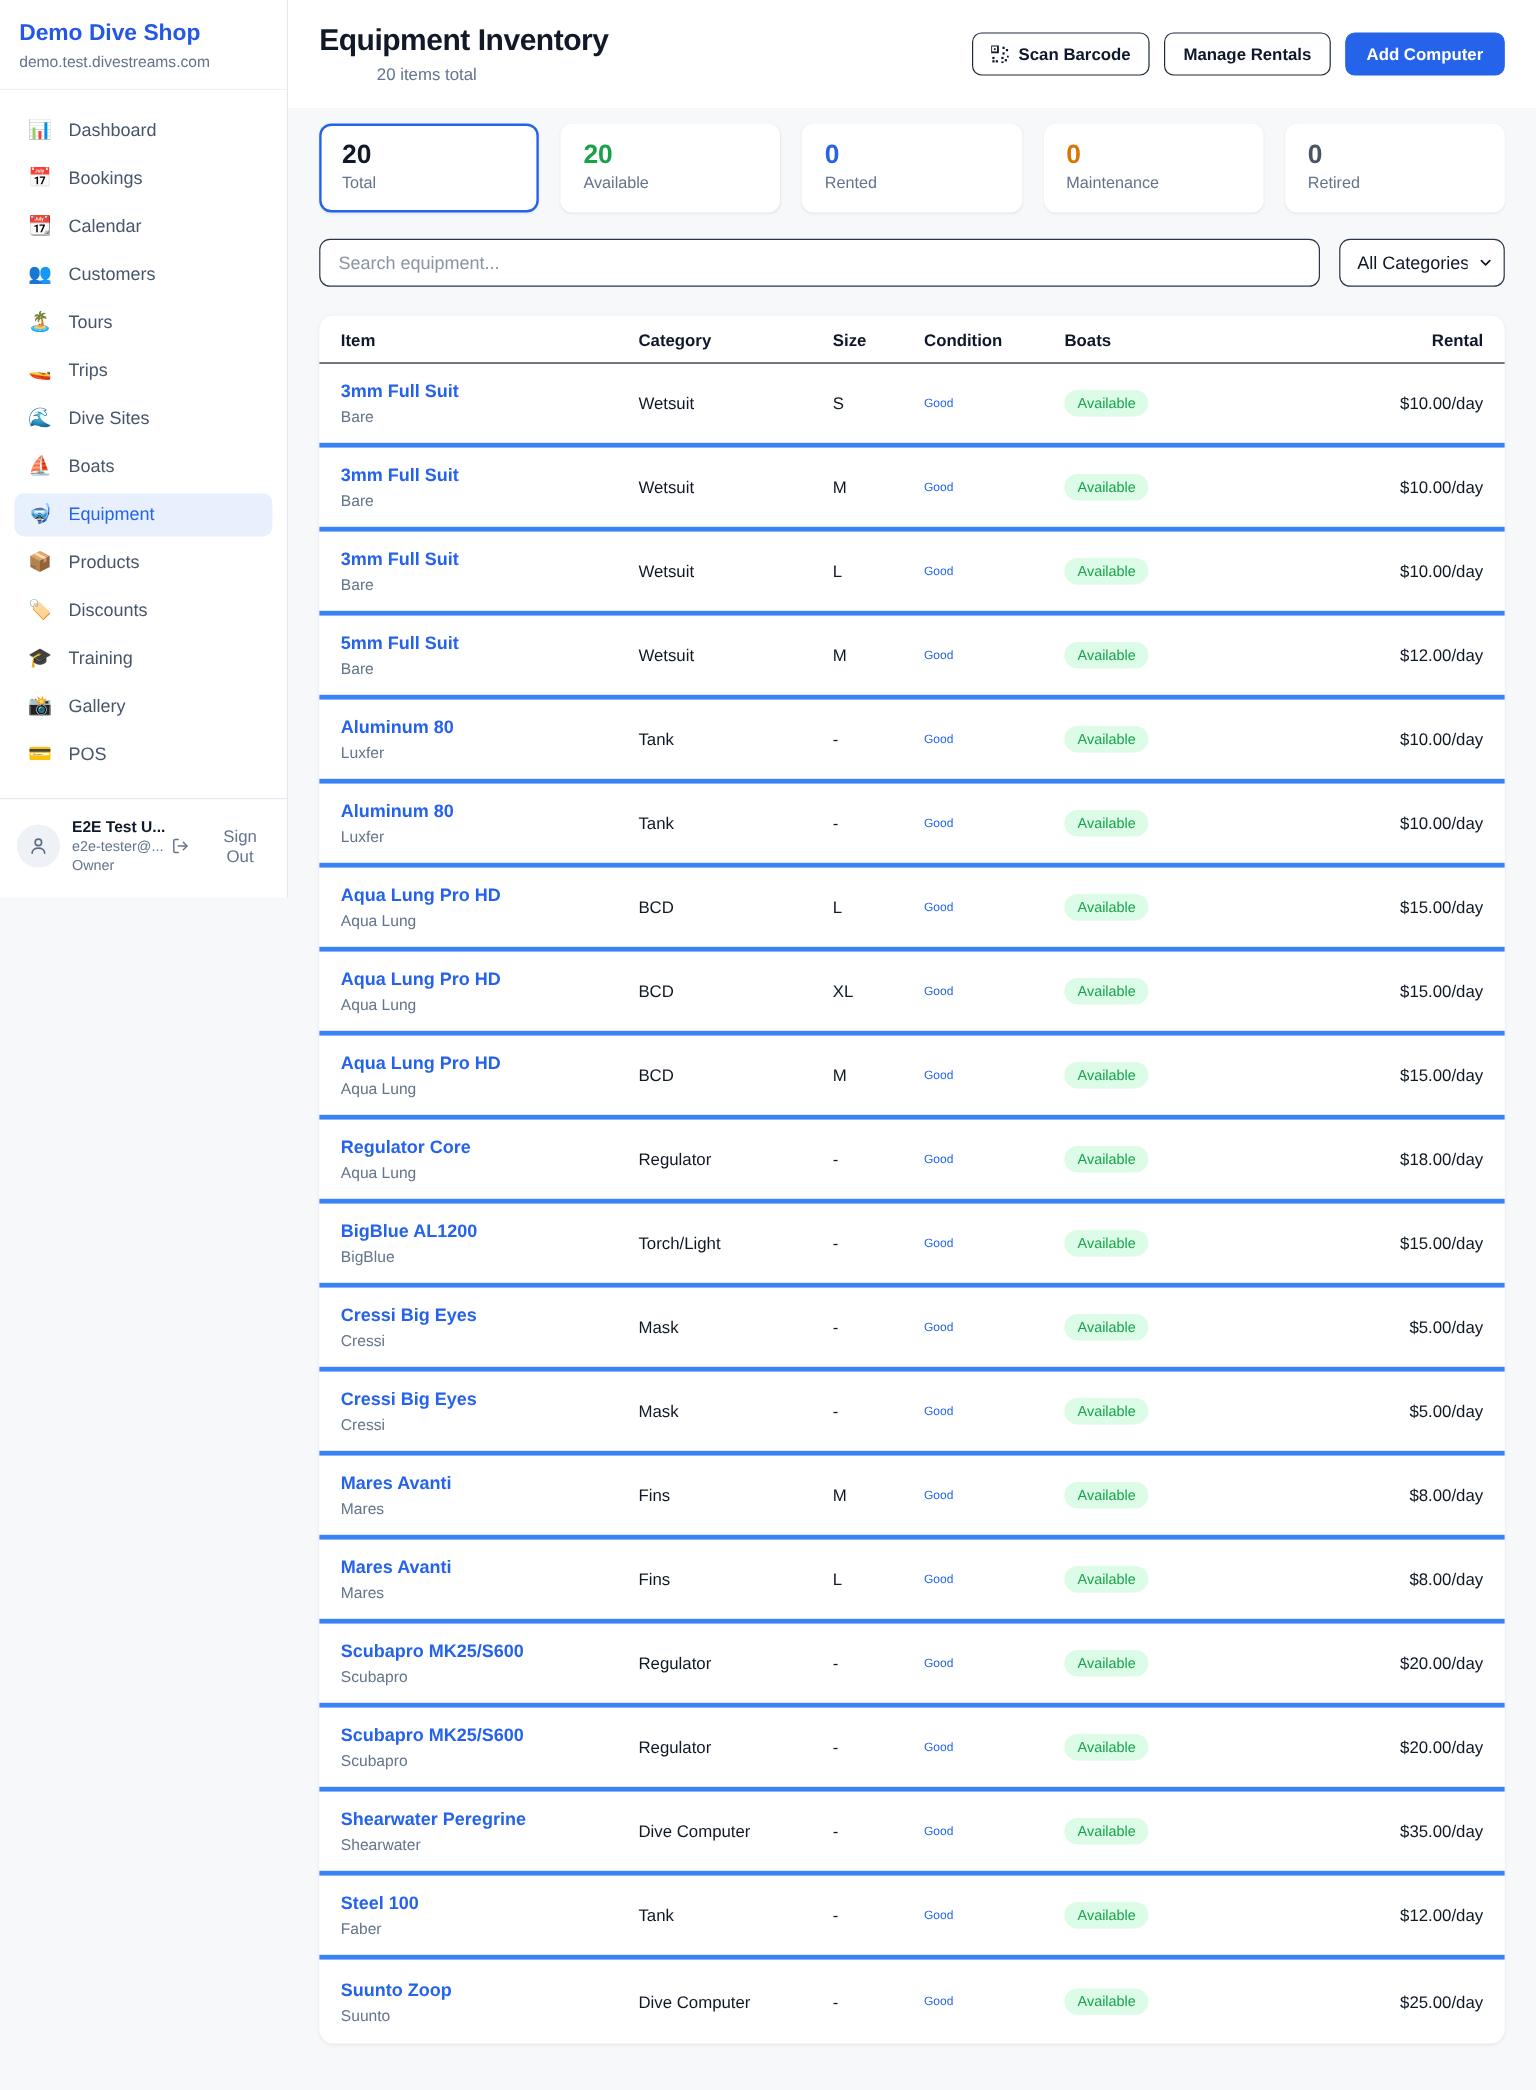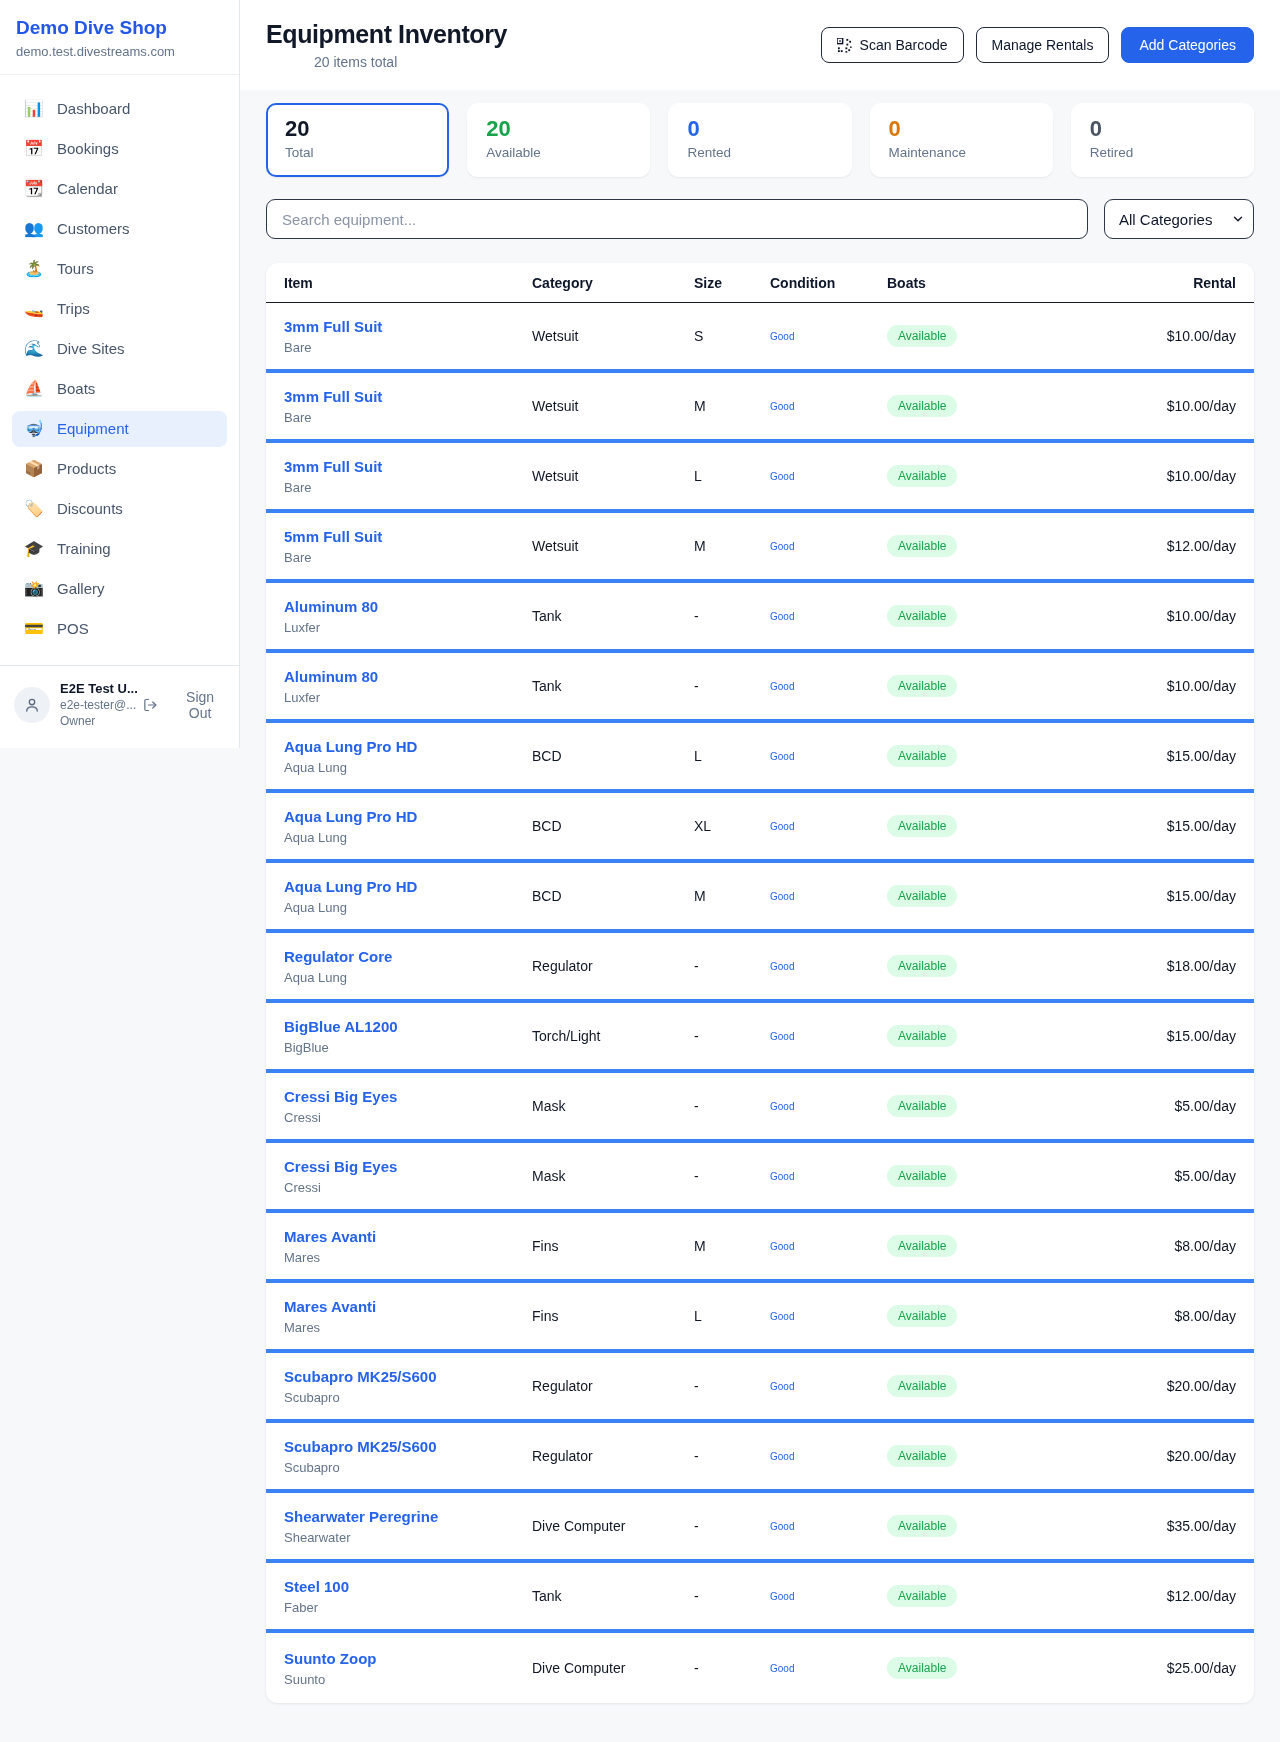--- a/index.html
+++ b/index.html
@@ -40,7 +40,7 @@
   .pg-title { font-size:25px; font-weight:700; letter-spacing:-0.4px; color:#111827; }
   .pg-sub { font-size:14px; color:#64748b; margin-top:5px;margin-left:48px; }
   .actions { display:flex; gap:12px; align-items:center; }
-  .btn { height:36px; border-radius:8px; font-size:14px; font-weight:400; padding:0 15px;
+  .btn { height:36px; border-radius:8px; font-size:14px; font-weight:700; padding:0 15px;
          display:flex; align-items:center; gap:8px; background:#fff; border:1px solid #1f2a3a;
          color:#0f172a; cursor:pointer; font-family:inherit; white-space:nowrap; }
   .btn.primary { background:#2563eb; border:1px solid #2563eb; color:#fff; padding:0 17px; }

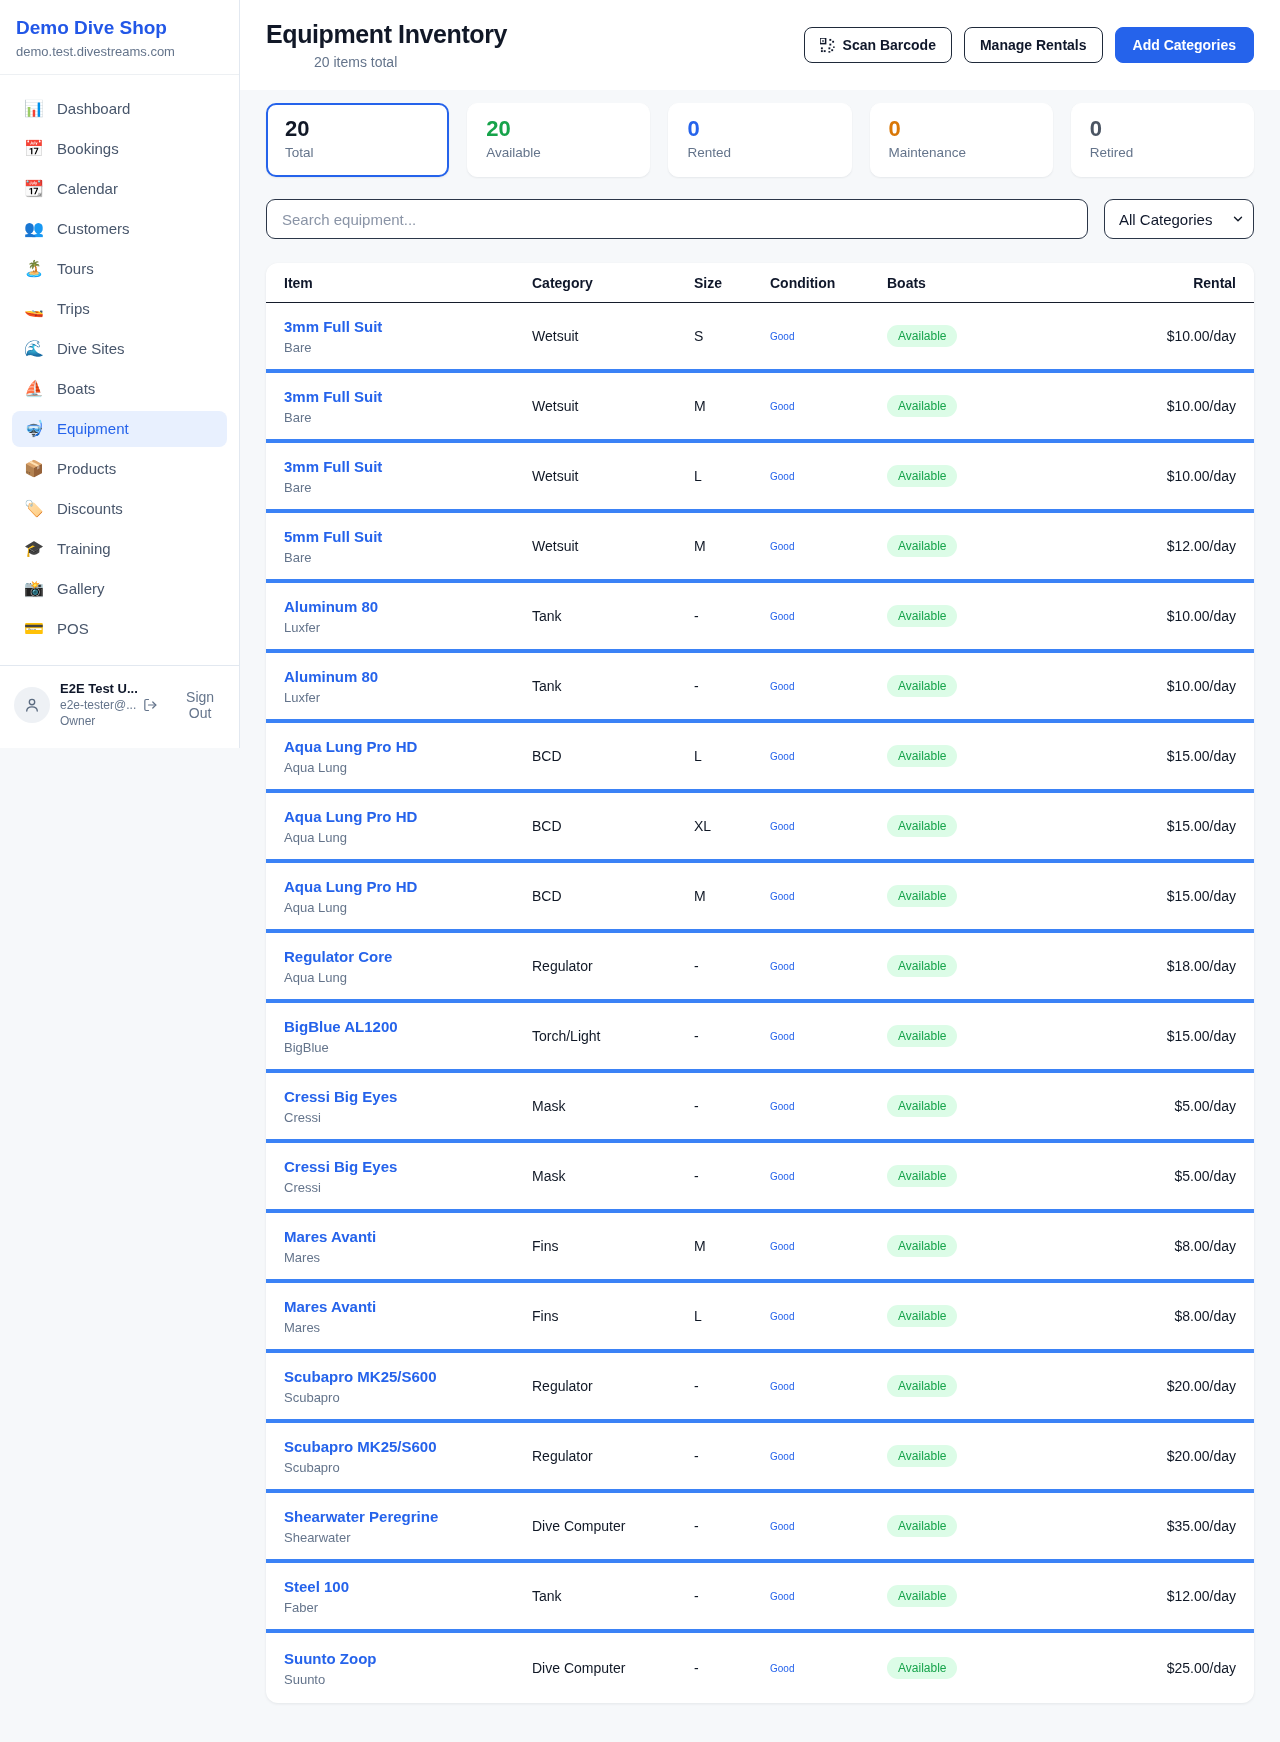--- a/index.html
+++ b/index.html
@@ -201,7 +201,7 @@
           <span>Manage Rentals</span>
         </button>
         <button class="btn primary">
-          <span>Add Categories</span>
+          <span>Add Computer</span>
         </button>
       </div>
     </div>

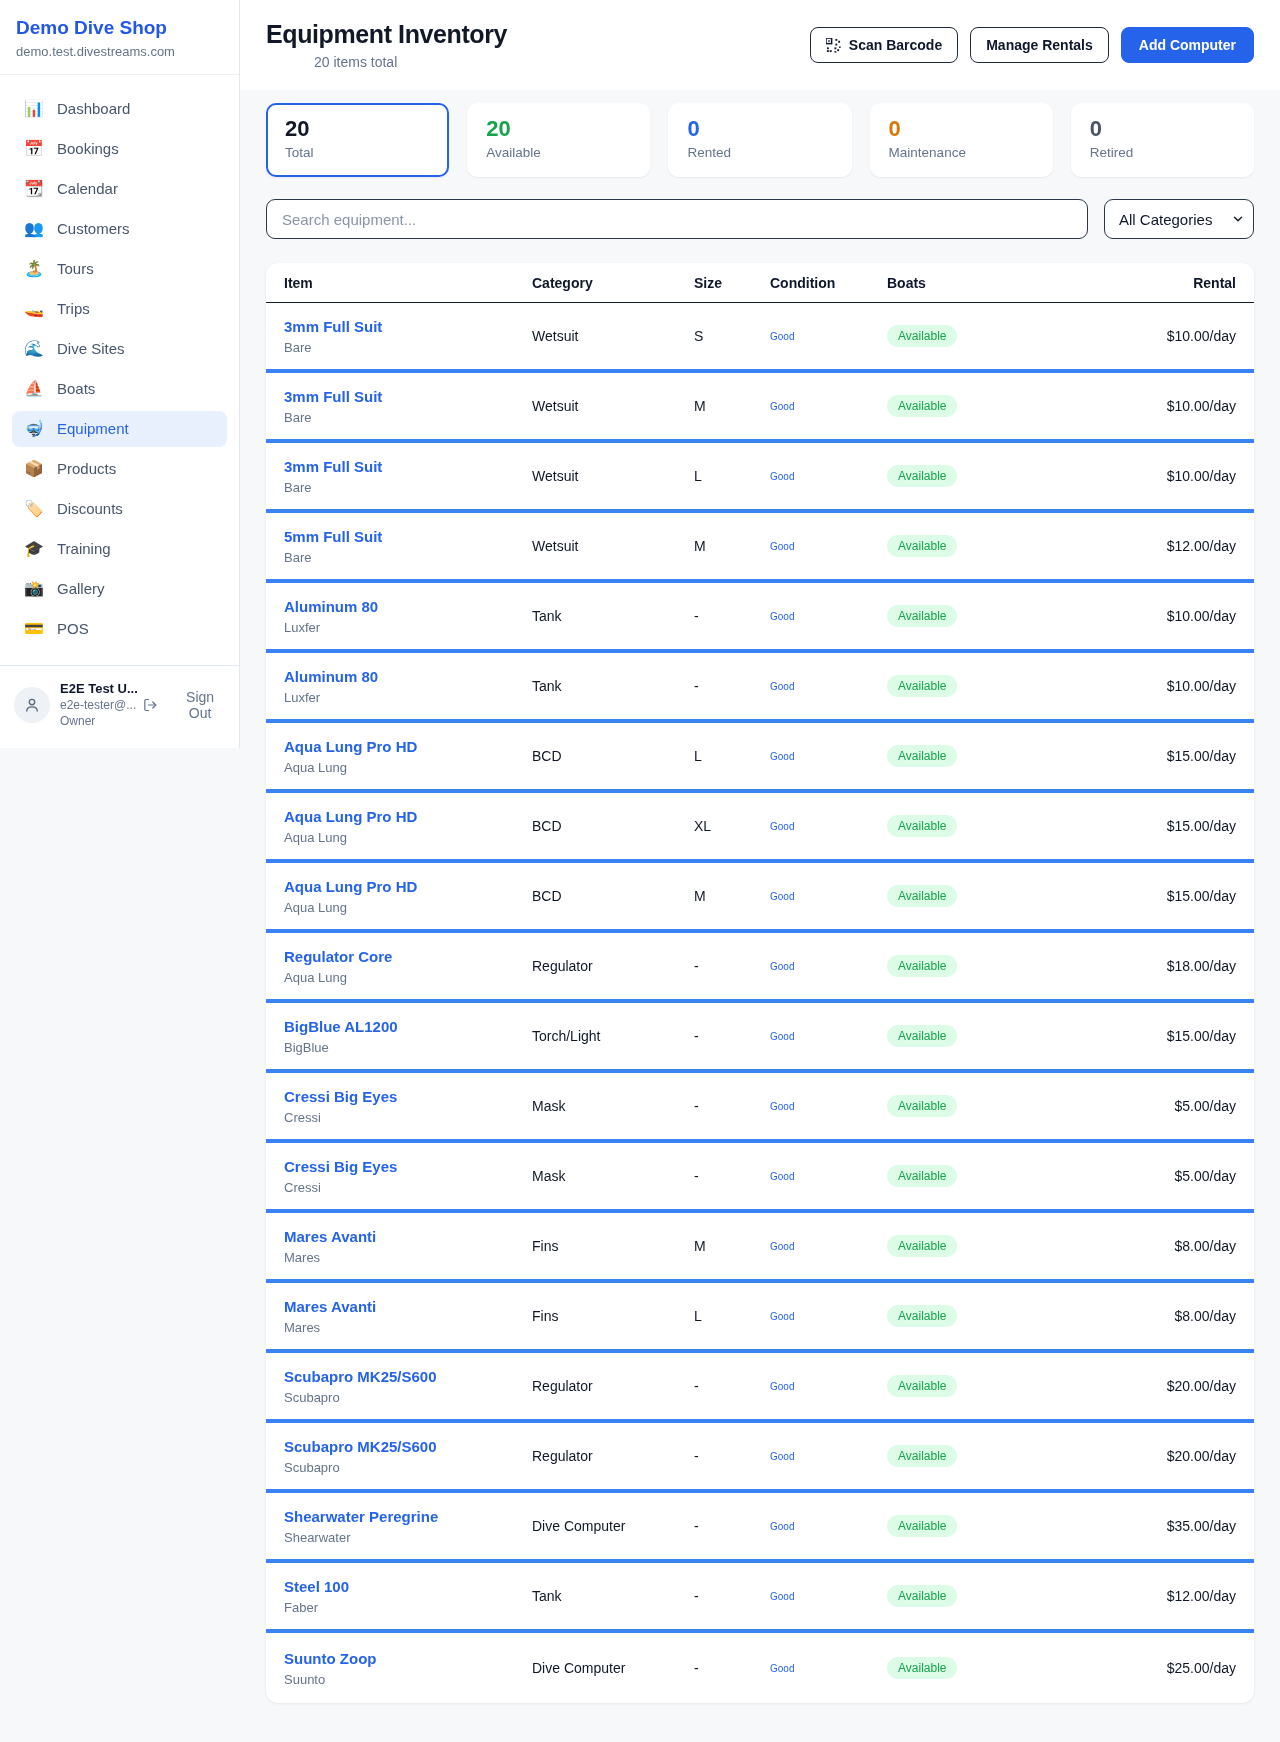--- a/index.html
+++ b/index.html
@@ -58,7 +58,7 @@
   .search { flex:1; height:40px; border:1px solid #2b3648; border-radius:9px; padding:0 15px;
             font-size:15px; background:#fff; color:#0f172a; font-family:inherit; outline:none; }
   .search::placeholder { color:#8a94a6; }
-  .select-wrap { position:relative; width:150px; flex:none;border-radius:18px; }
+  .select-wrap { position:relative; width:138px; flex:none;border-radius:18px; }
   .select-wrap select { width:100%; height:40px; border:1px solid #2b3648; border-radius:9px;
             appearance:none; -webkit-appearance:none; padding:0 30px 0 14px; font-size:15px;
             background:#fff; color:#0f172a; font-family:inherit; cursor:pointer; outline:none; }

